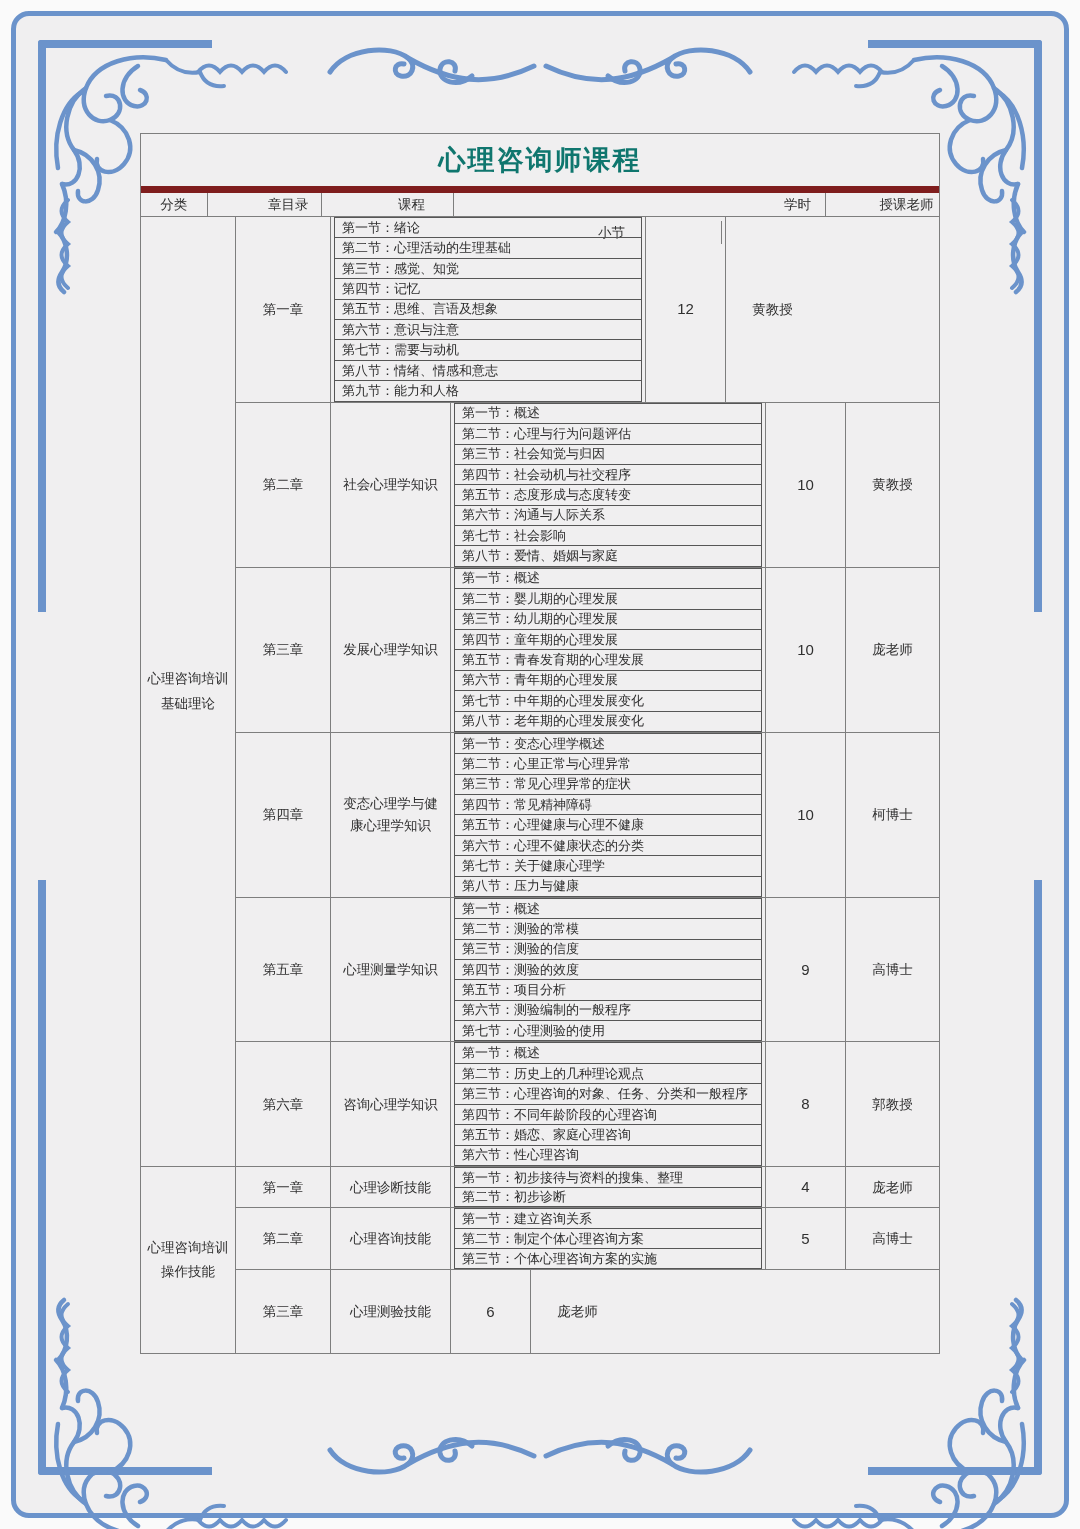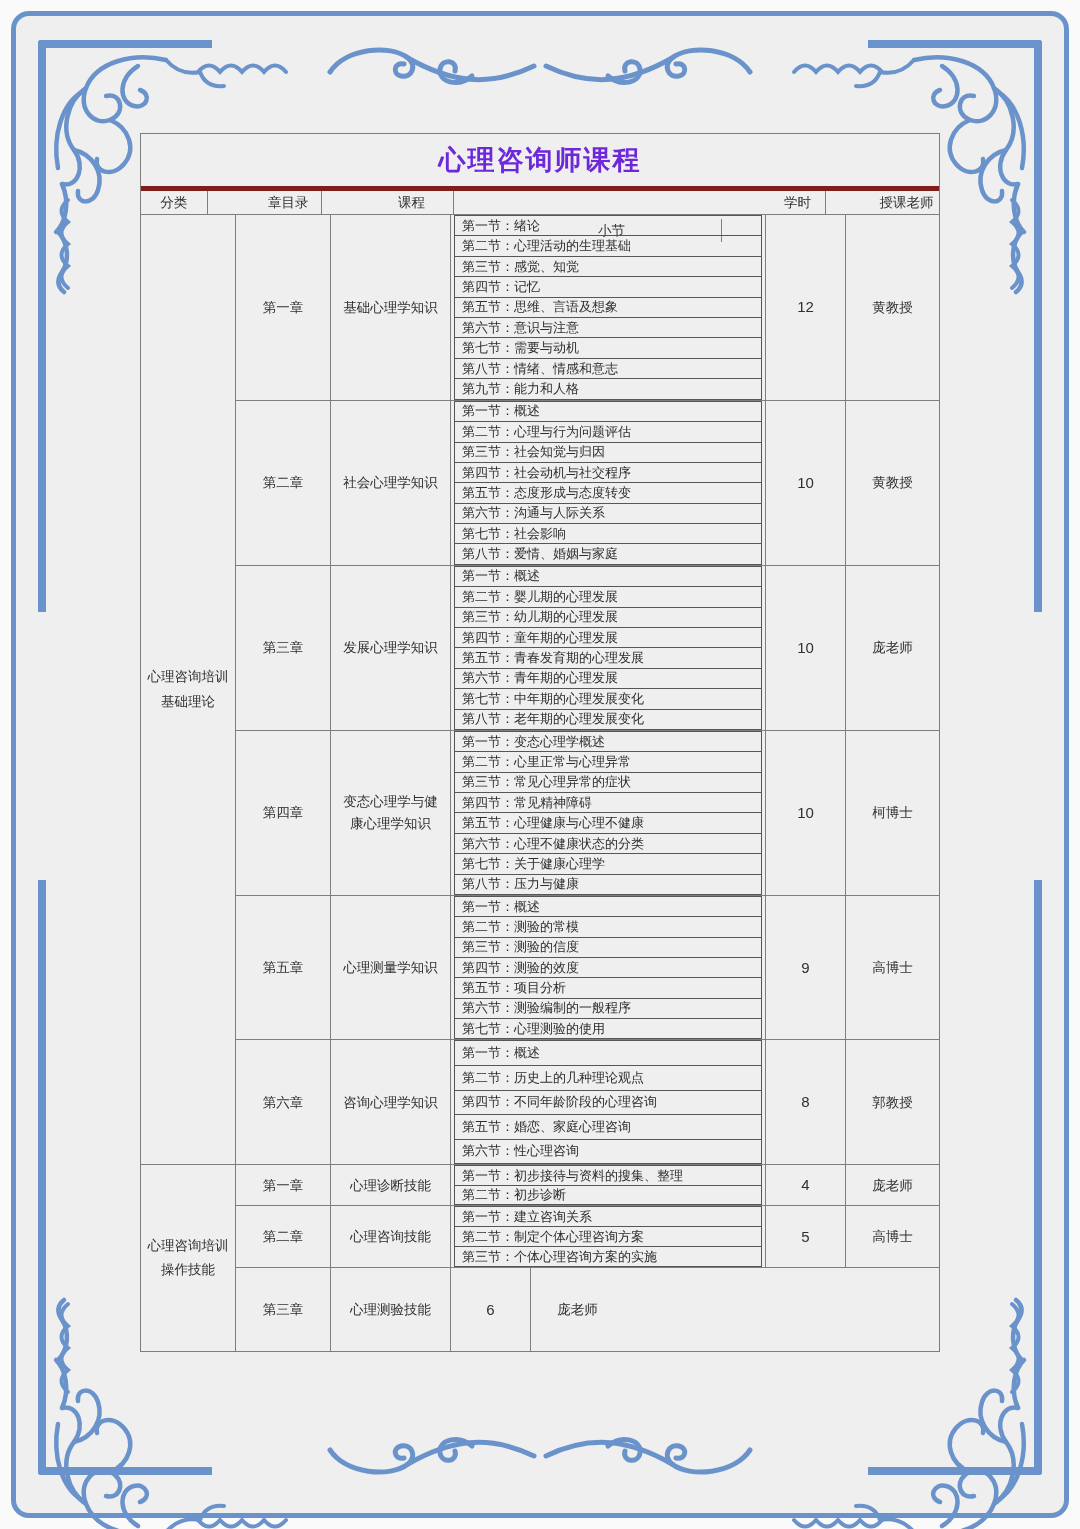--- a/index.html
+++ b/index.html
@@ -36,9 +36,9 @@
     font-size:13.5px;
   }
   .title-row{
-    height:52px;border-bottom:5px solid #7f1d1d;
+    height:52px;border-bottom:7px solid #7f1d1d;
     display:flex;align-items:center;justify-content:center;
-    font-size:27px;font-weight:bold;color:#6d28d9;letter-spacing:2px;
+    font-size:27px;font-weight:bold;color:#0f766e;letter-spacing:2px;
   }
   .header-row{display:flex;height:23px;border-bottom:1px solid #7e7e7e;gap:48px;}
   .hcell{

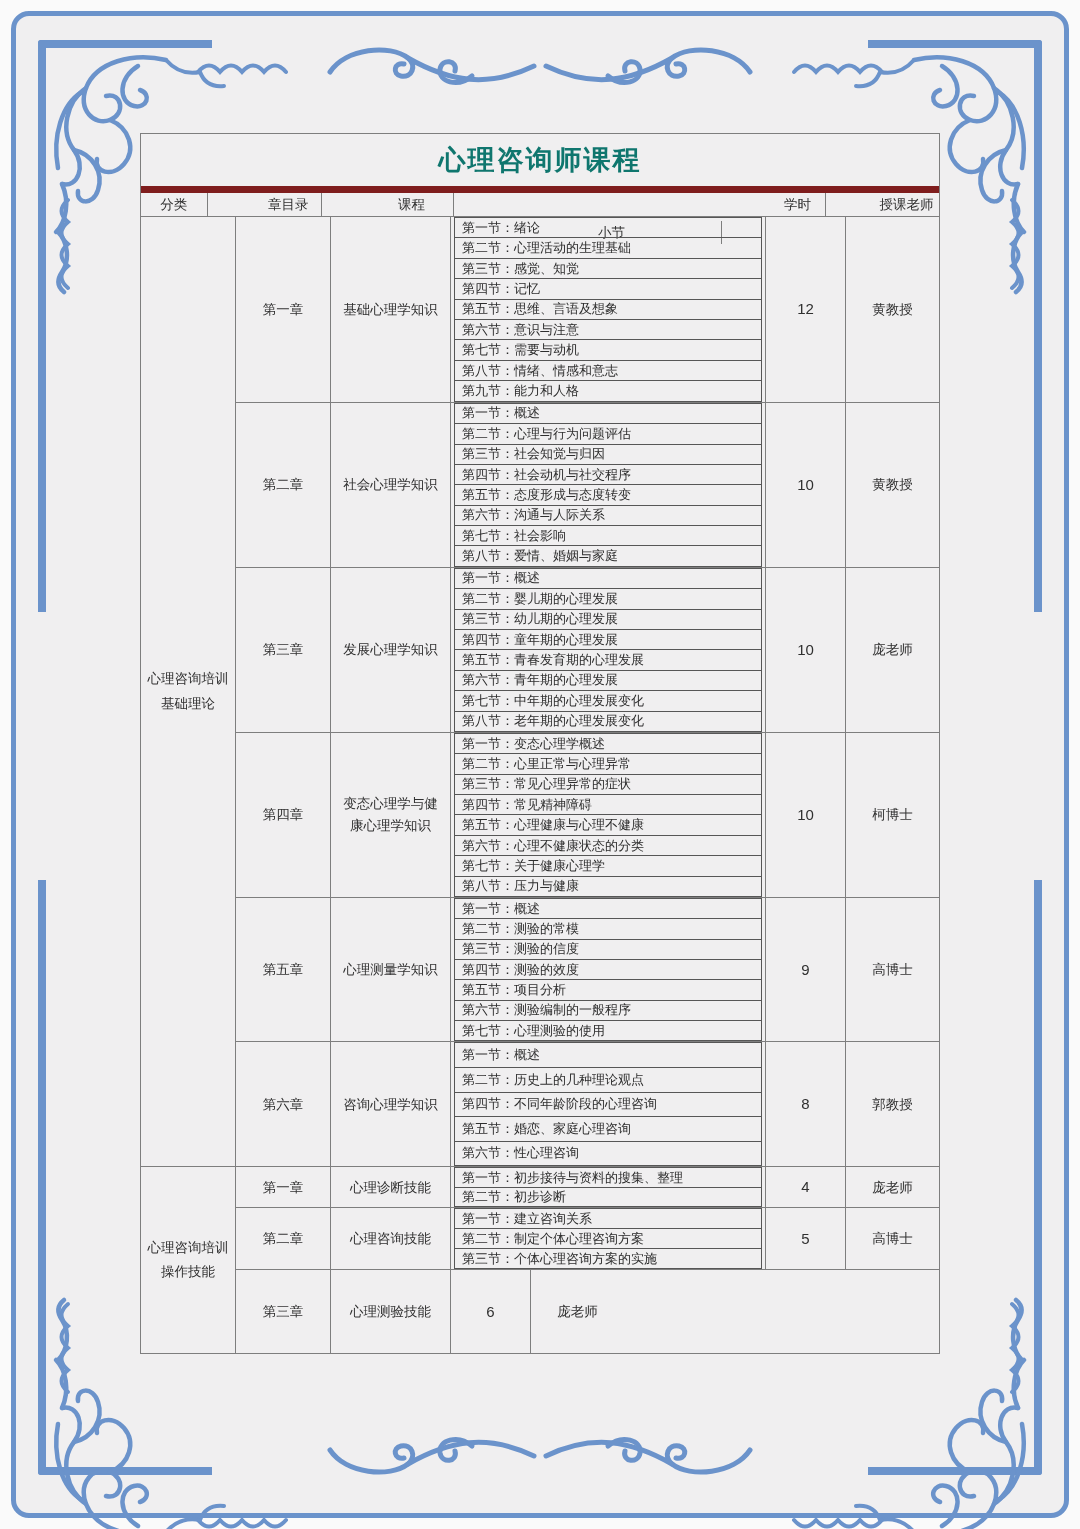--- a/index.html
+++ b/index.html
@@ -180,7 +180,6 @@
         <div class="chapters-col">
           <div class="ch-row" style="height: 185.724px;">
             <div class="ch-cell c-chapter">第一章</div>
-            <div class="ch-cell c-course">基础心理学知识</div>
             <div class="sec-col">
               <div class="sec-row">第一节：绪论</div>
               <div class="sec-row">第二节：心理活动的生理基础</div>

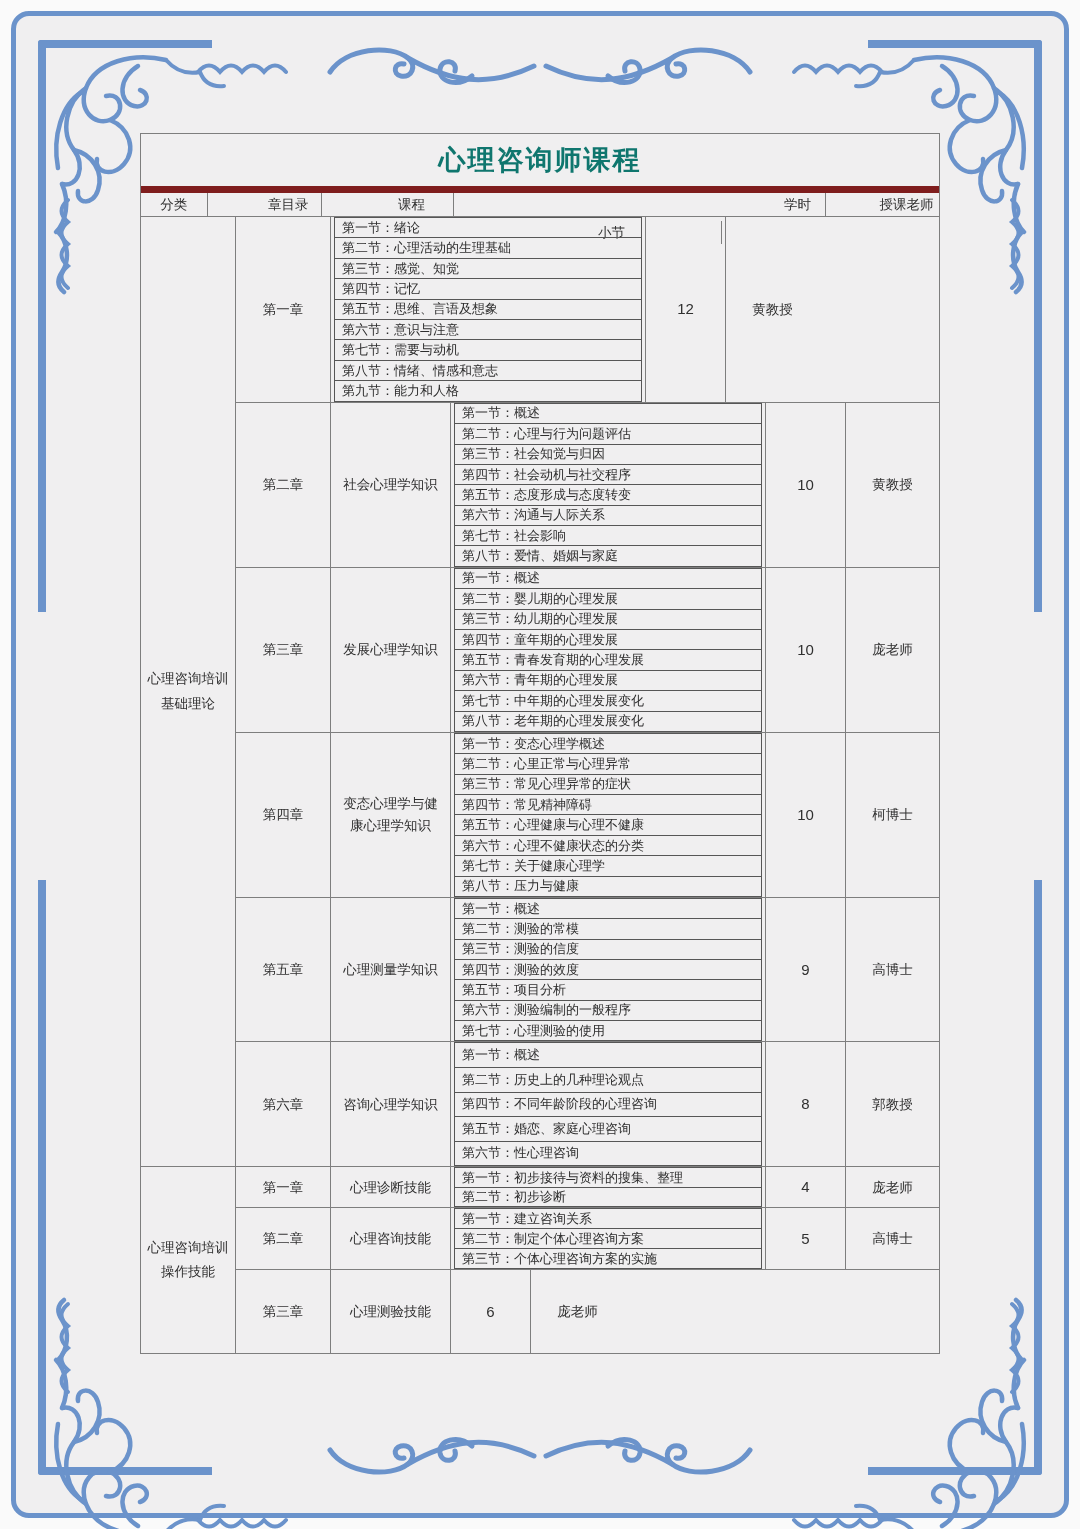--- a/index.html
+++ b/index.html
@@ -263,6 +263,7 @@
             <div class="sec-col">
               <div class="sec-row">第一节：概述</div>
               <div class="sec-row">第二节：历史上的几种理论观点</div>
+              <div class="sec-row">第三节：心理咨询的对象、任务、分类和一般程序</div>
               <div class="sec-row">第四节：不同年龄阶段的心理咨询</div>
               <div class="sec-row">第五节：婚恋、家庭心理咨询</div>
               <div class="sec-row">第六节：性心理咨询</div>

